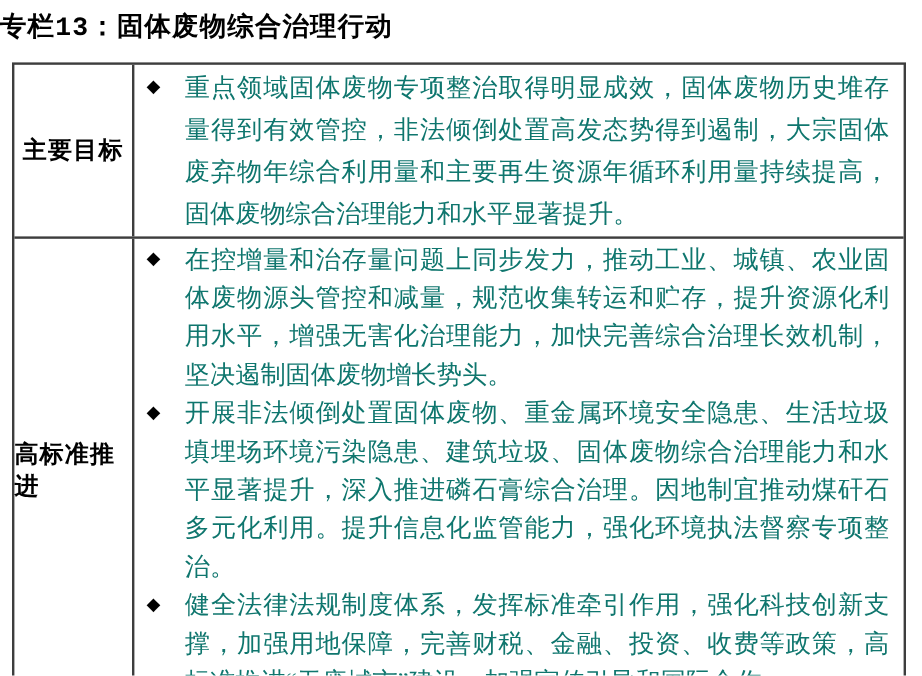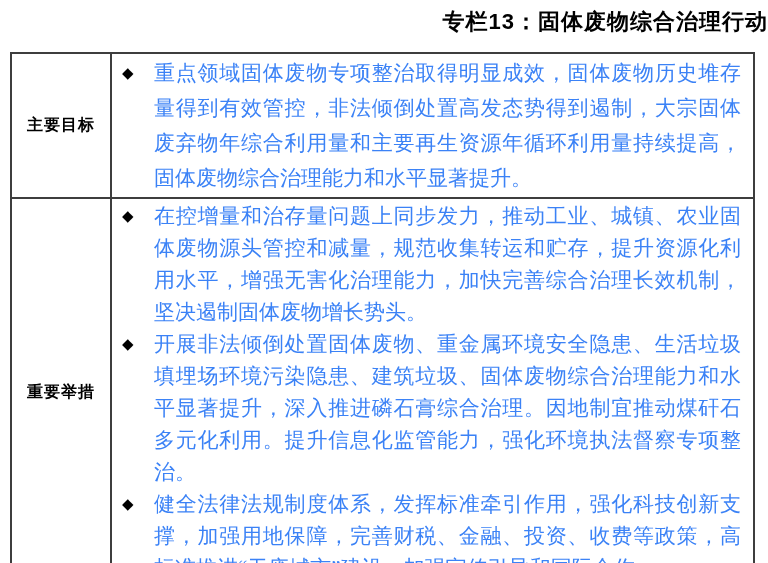--- a/index.html
+++ b/index.html
@@ -18,13 +18,12 @@
   .title {
     margin: 0;
     padding-top: 7px;
-    text-align: right;
-    font-family: Liberation Sans, sans-serif;
+    text-align: left;
+    font-family: Liberation Mono, monospace;
     font-weight: bold;
     font-size: 22px;
     letter-spacing: 1px;
     color: #000000;
-    padding-left: 46px;
   }
   .box-table {
     position: absolute;

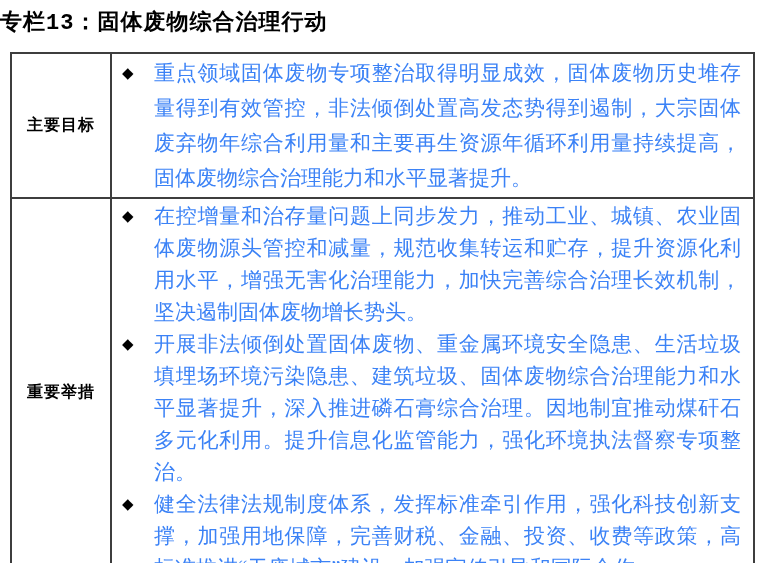--- a/index.html
+++ b/index.html
@@ -74,7 +74,7 @@
     flex: 1 1 auto;
     text-align: justify;
     text-justify: inter-character;
-    color: #3b82f6;
+    color: #0f766e;
   }
 </style>
 </head>

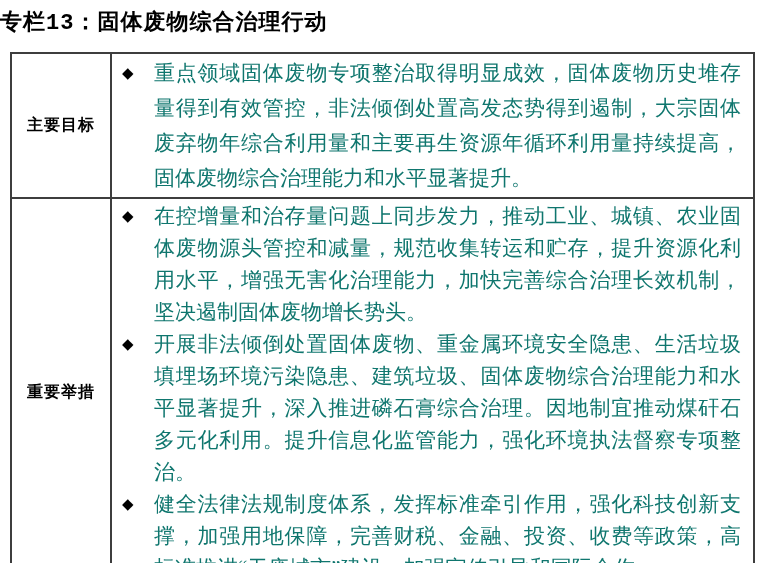--- a/index.html
+++ b/index.html
@@ -49,7 +49,7 @@
     justify-content: center;
     font-family: "Liberation Sans", "DejaVu Sans", sans-serif;
     font-weight: bold;
-    font-size: 16px;
+    font-size: 20px;
     letter-spacing: 1px;
   }
   .content-cell {

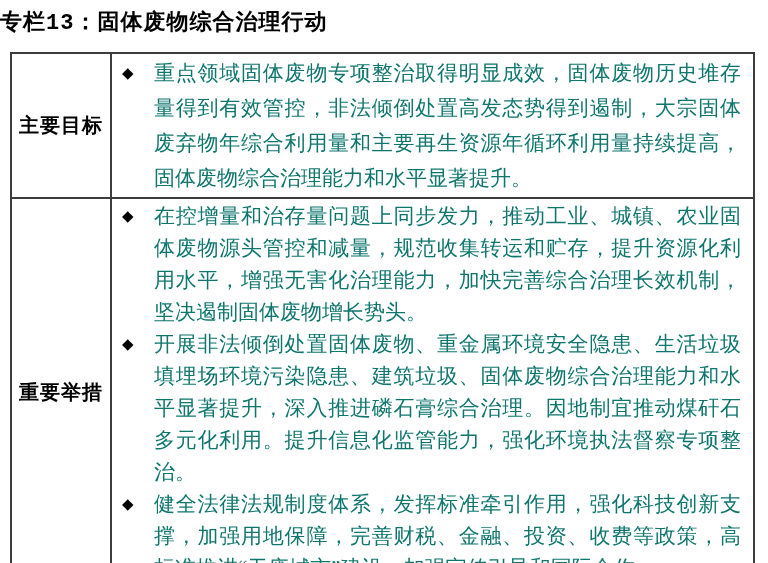--- a/index.html
+++ b/index.html
@@ -100,7 +100,7 @@
 
     <div class="row row-2">
       <div class="label-cell">
-        <span>重要举措</span>
+        <span>高标准推进</span>
       </div>
       <div class="content-cell">
         <div class="bullet">

